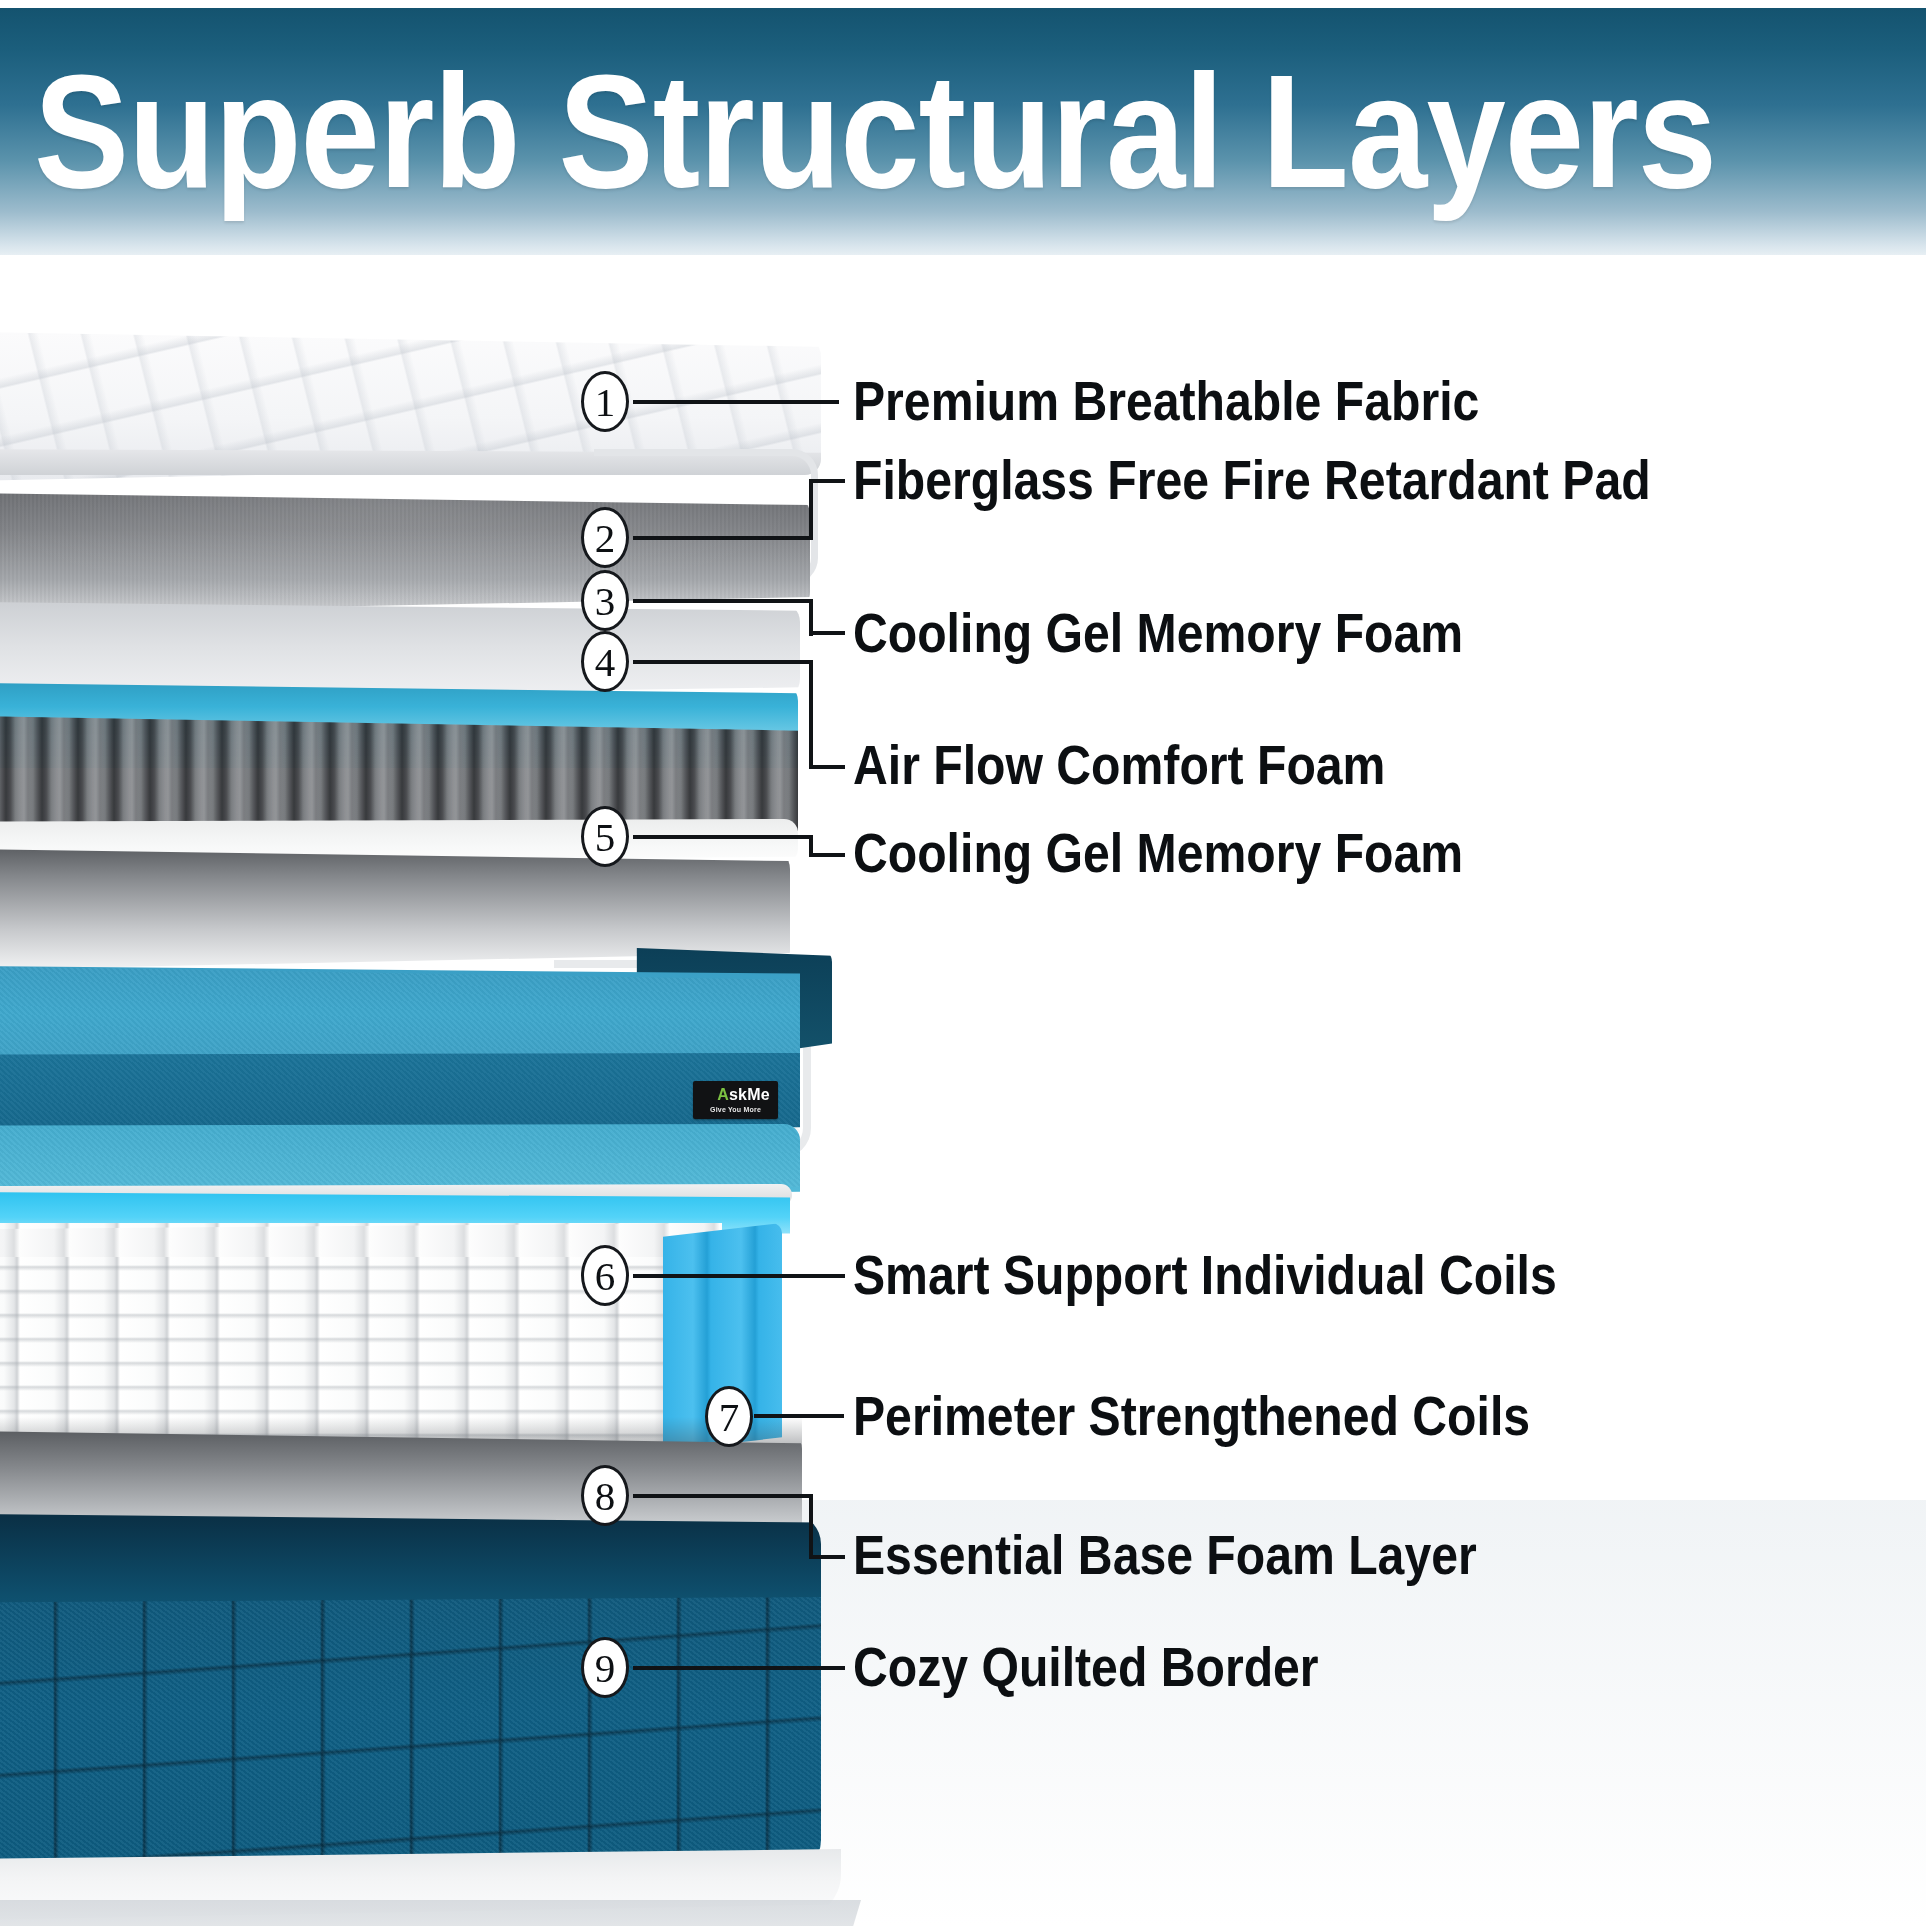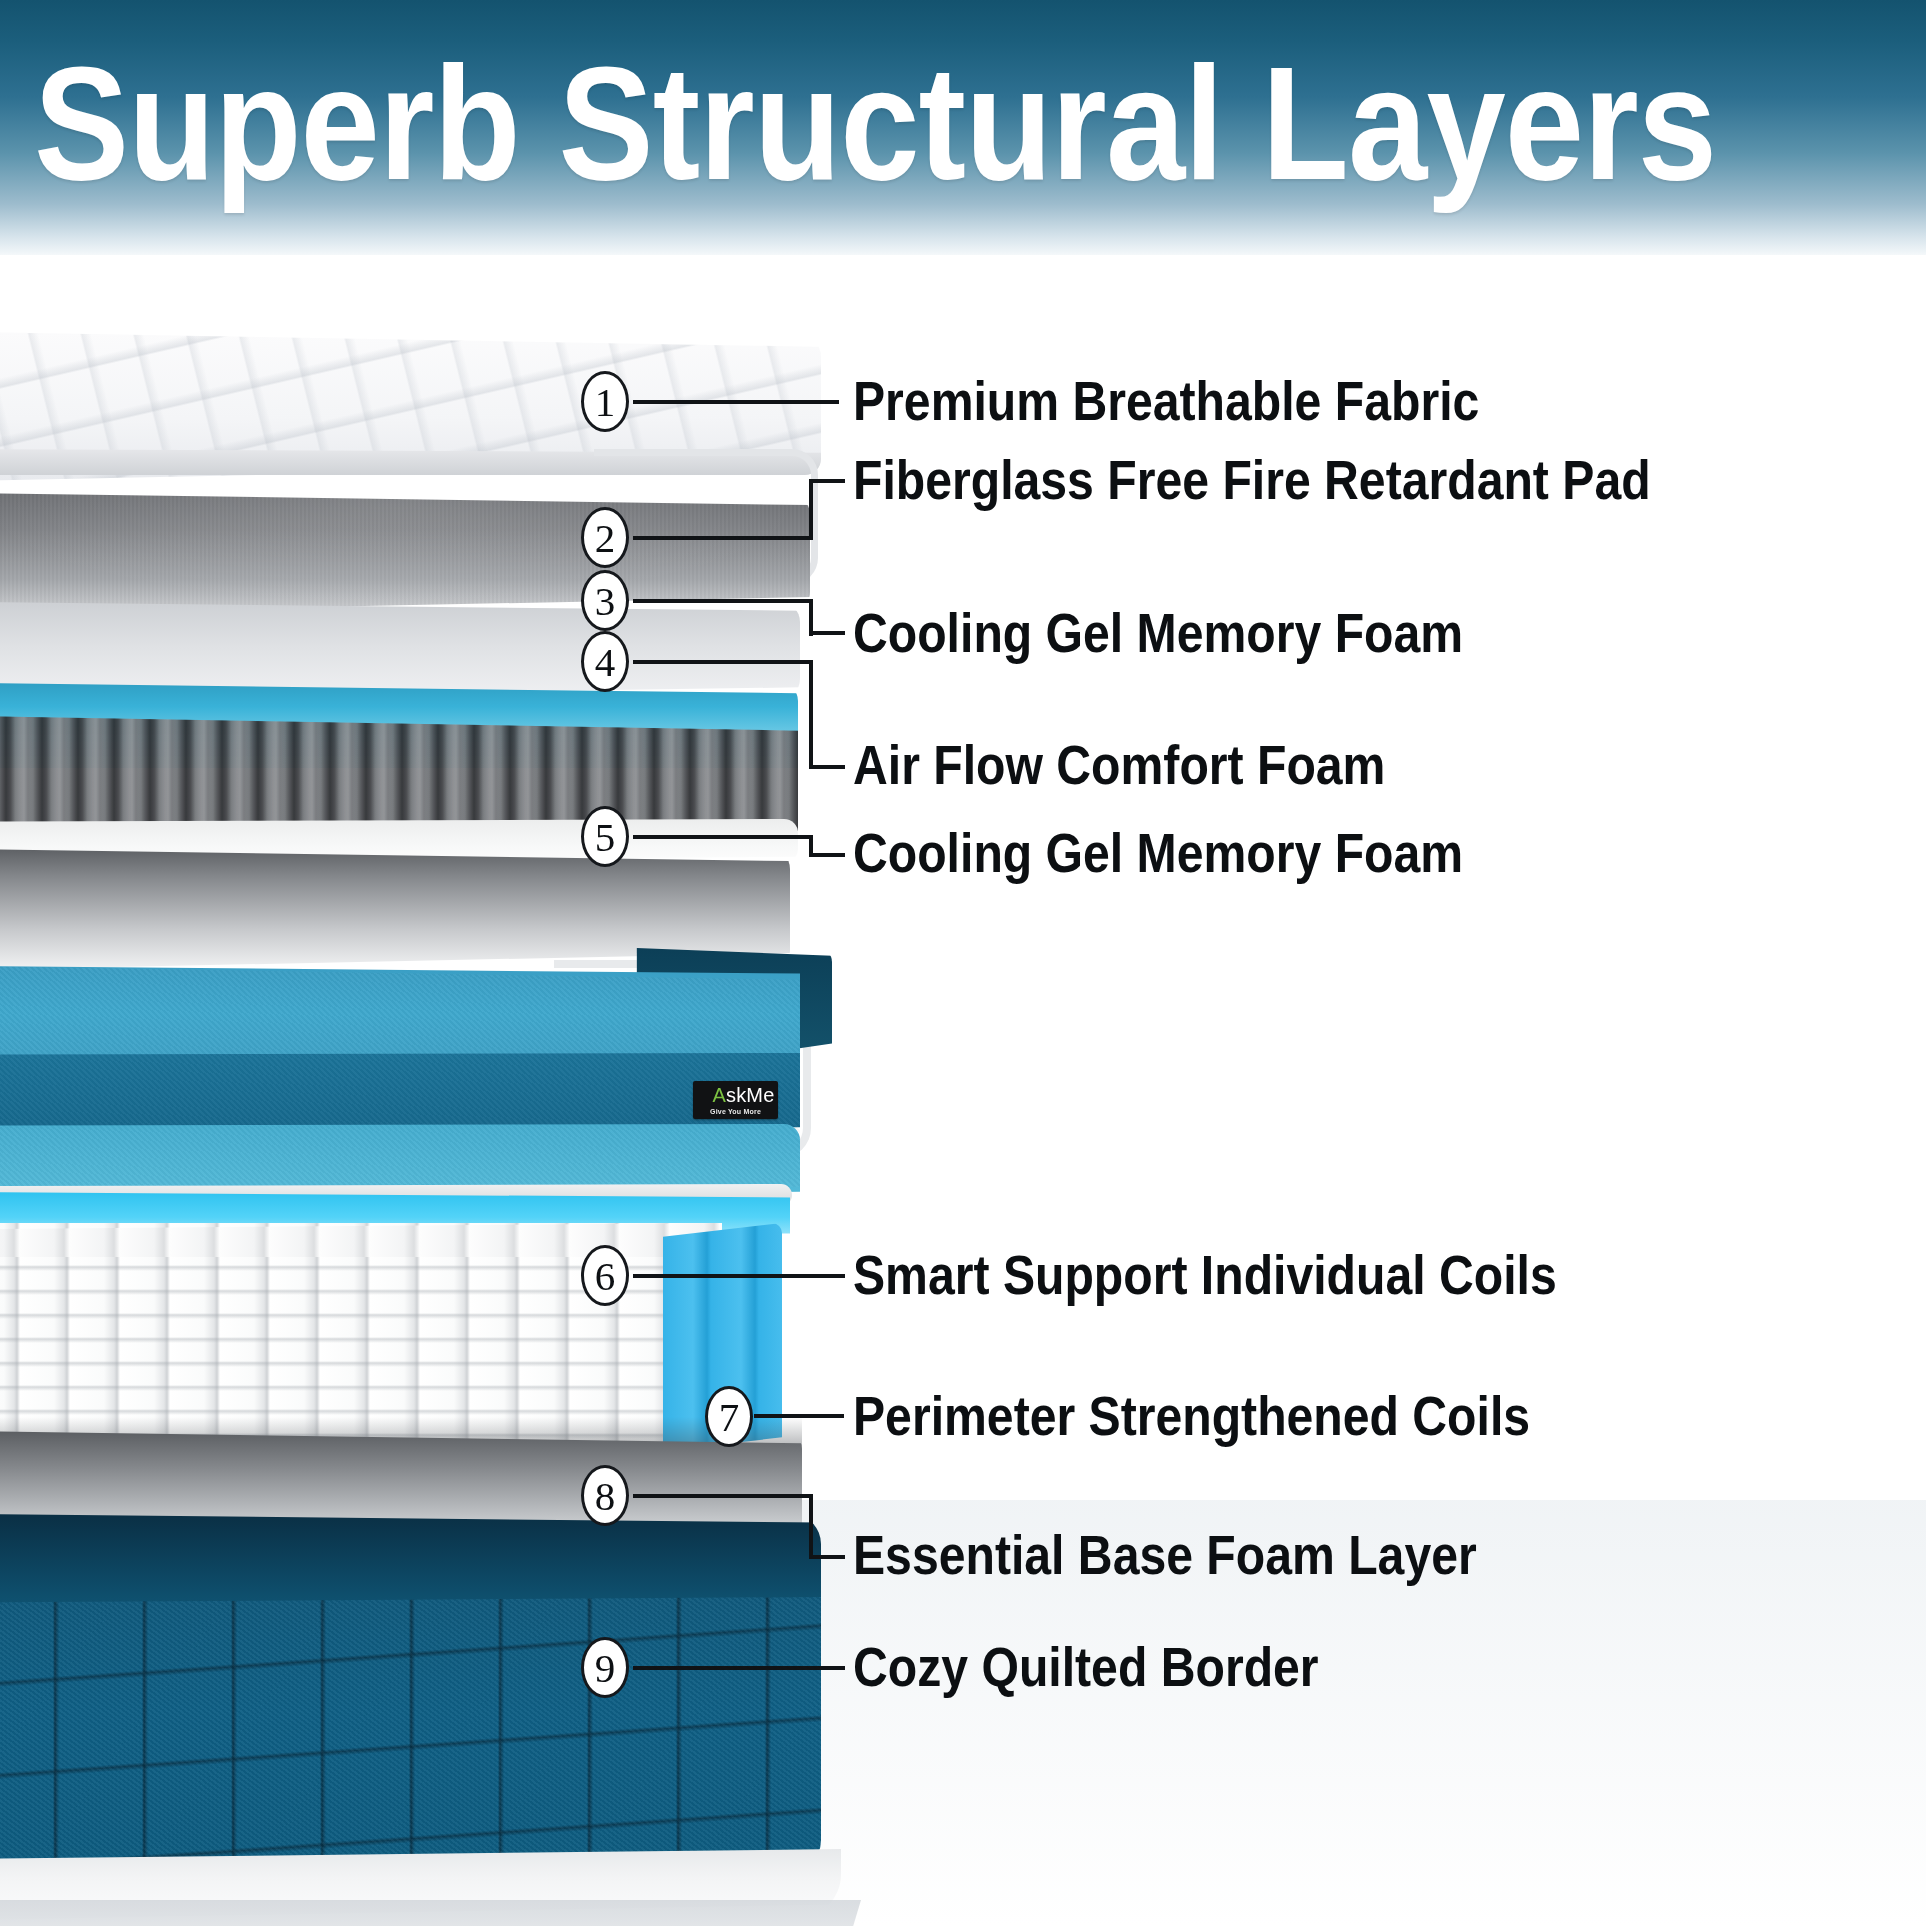--- a/index.html
+++ b/index.html
@@ -14,7 +14,7 @@
   
   #header-banner {
     position: absolute;
-    left: 0; top: 0;
+    left: 0; top: 8px;
     width: 1927px; height: 255px;
     background: linear-gradient(to bottom,
         #14536f 0%,

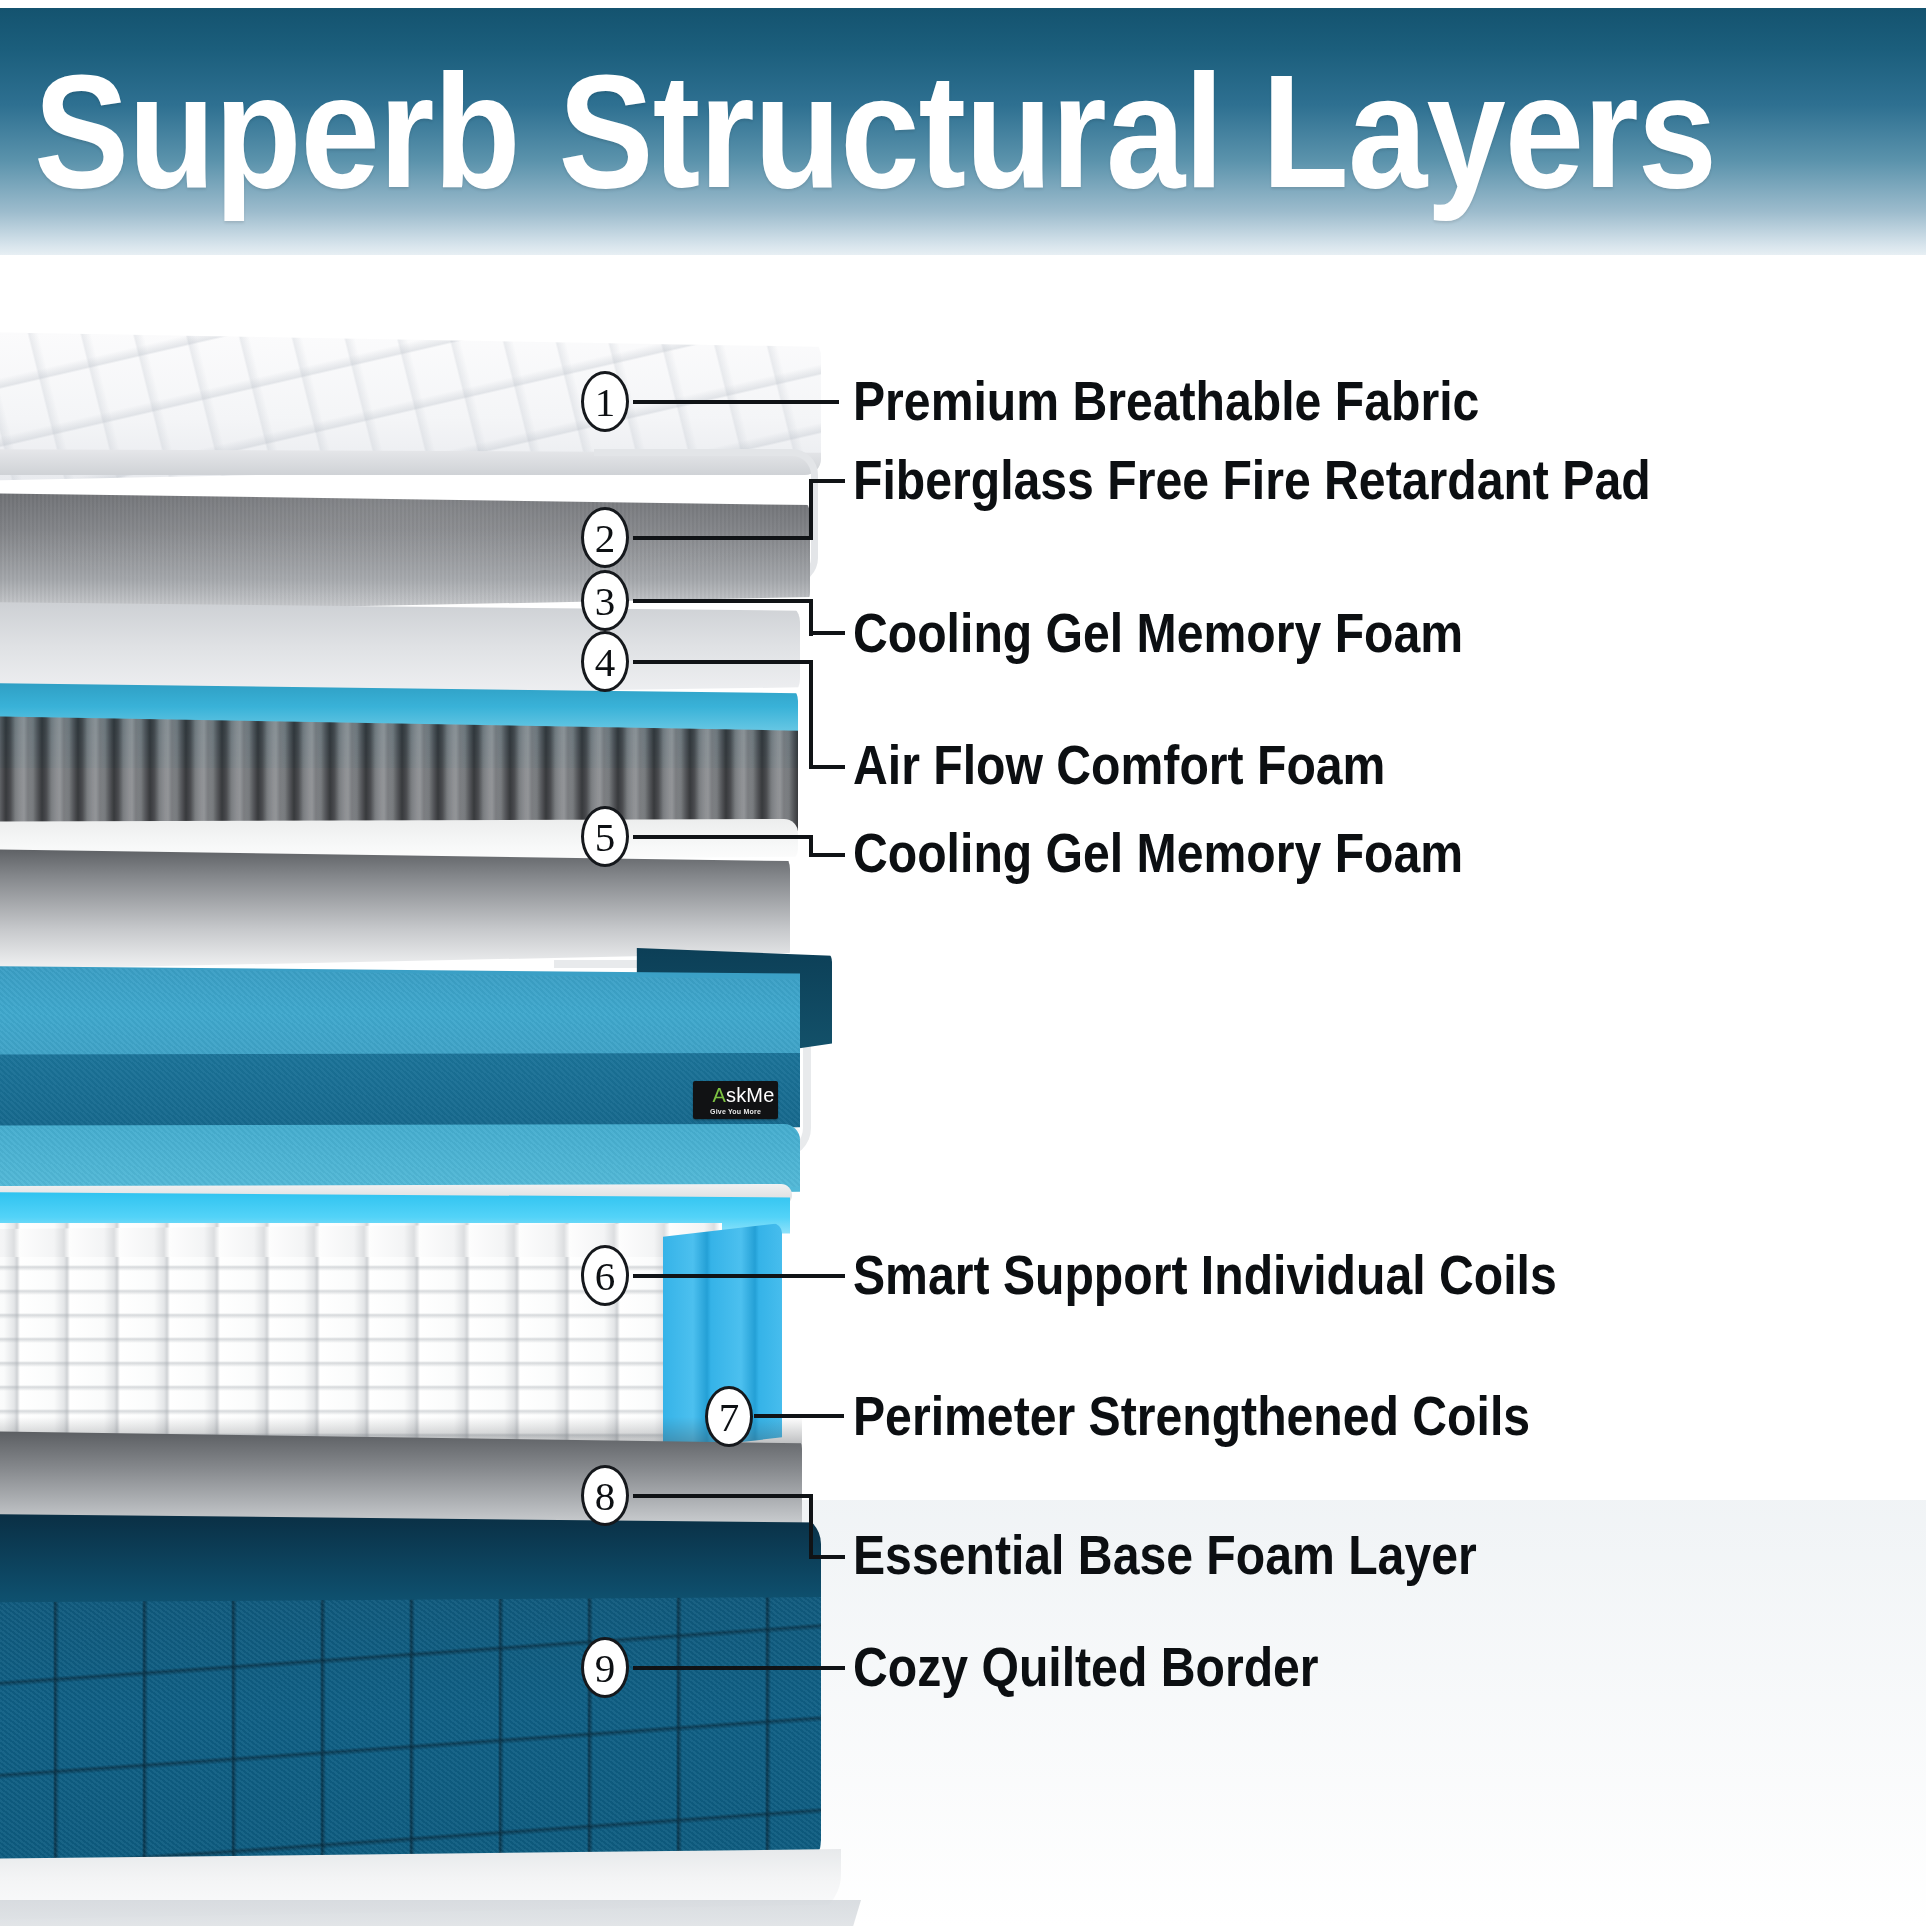--- a/index.html
+++ b/index.html
@@ -274,8 +274,8 @@
   }
   #brand-name {
     color: #ffffff;
-    font-size: 20px;
-    font-weight: normal;
+    font-size: 16px;
+    font-weight: bold;
     letter-spacing: 0.2px;
     margin-left: 16px;
   }

